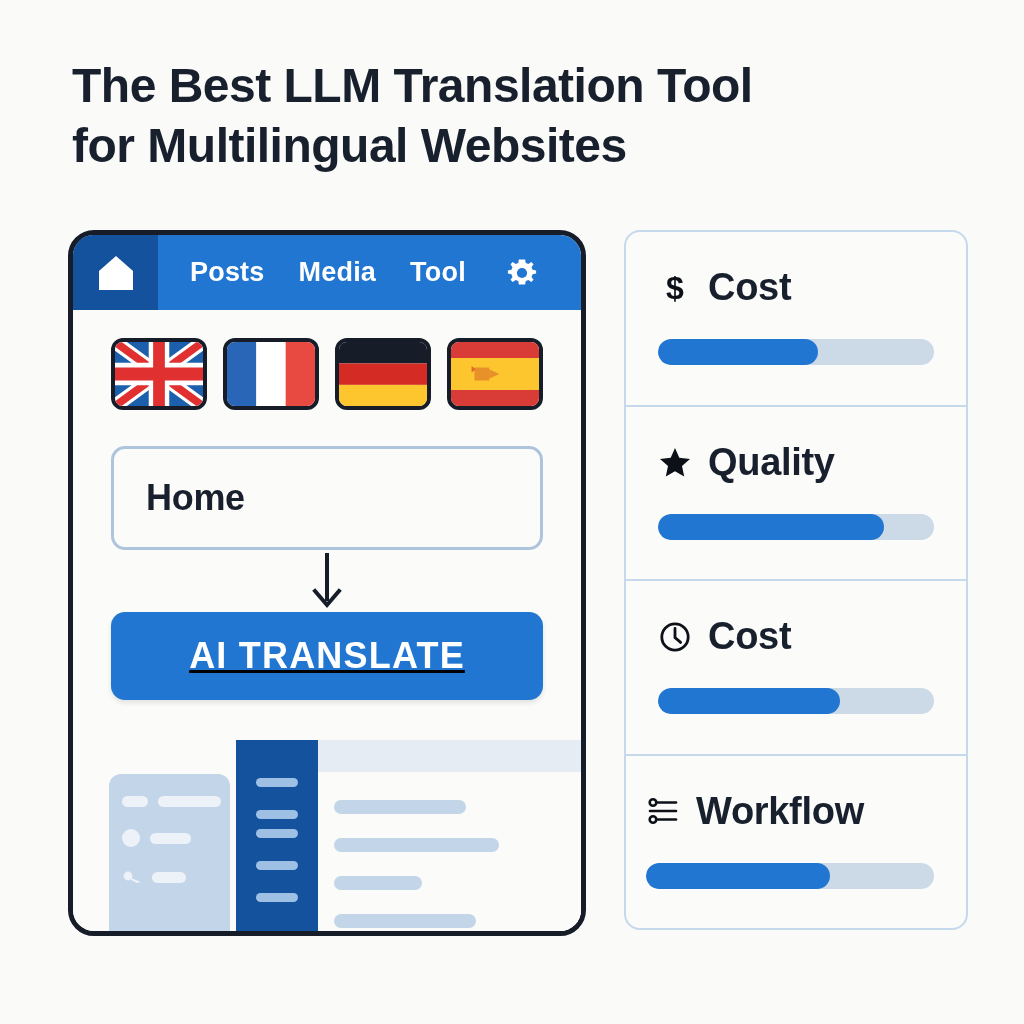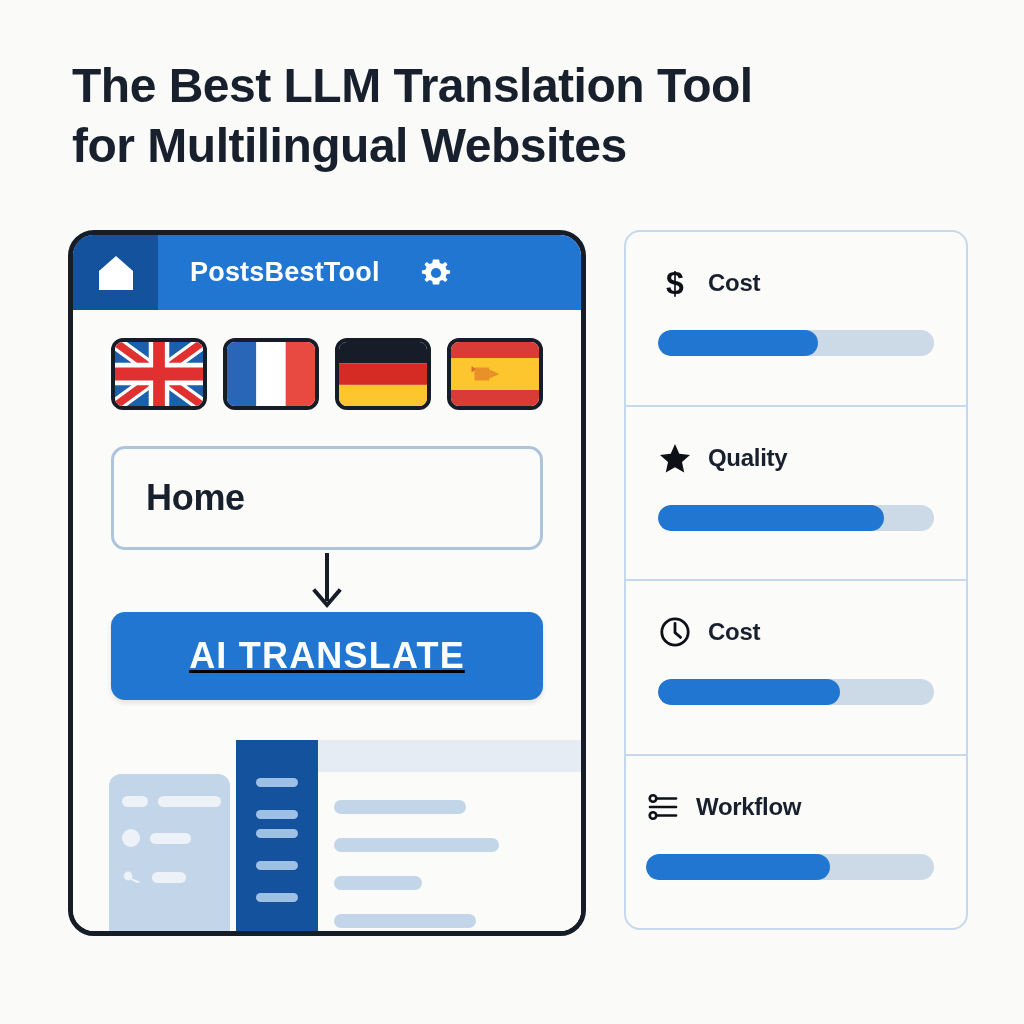--- a/index.html
+++ b/index.html
@@ -64,6 +64,7 @@
   #nav-links {
     display: flex;
     align-items: center;
+    gap: 34px;
     margin-left: 32px;
   }
   .nav-link {

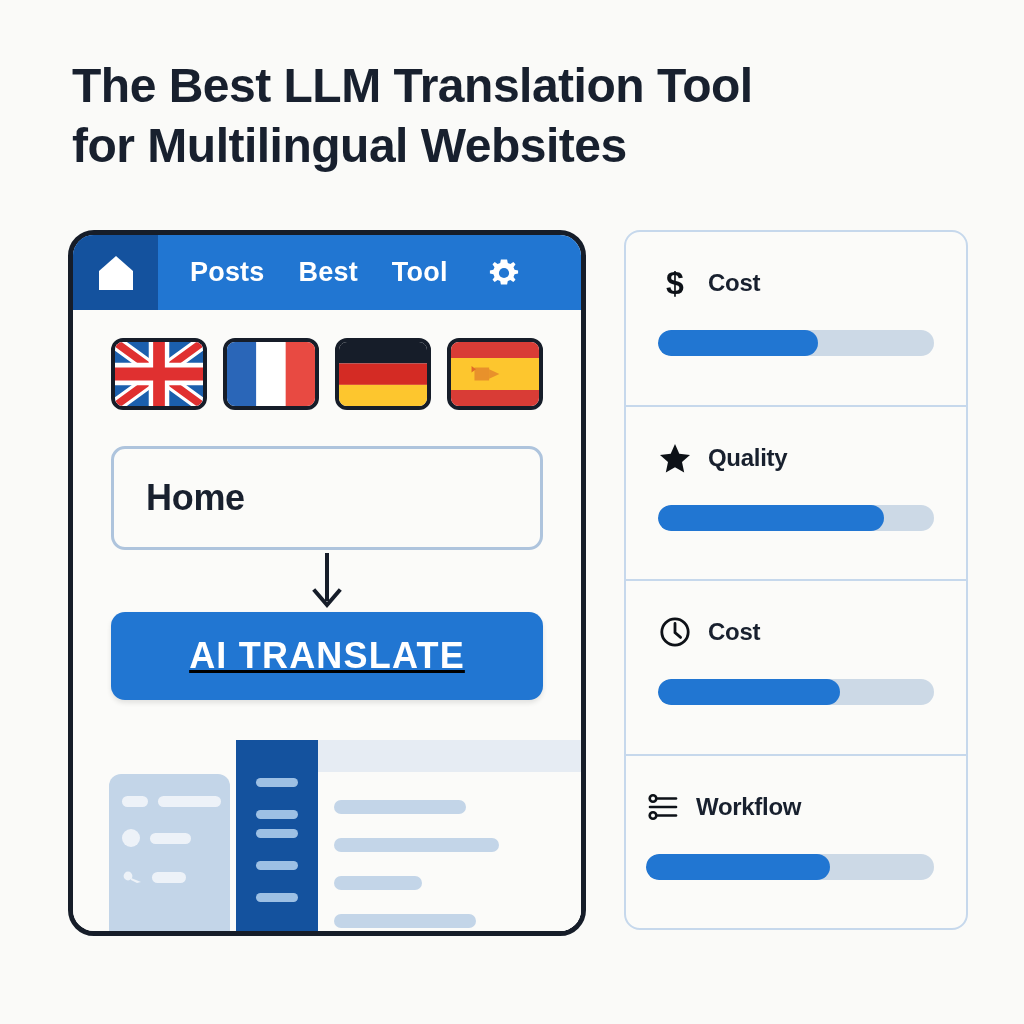--- a/index.html
+++ b/index.html
@@ -285,7 +285,7 @@
     </div>
     <div id="nav-links">
       <span class="nav-link">Posts</span>
-      <span class="nav-link">Best</span>
+      <span class="nav-link">Media</span>
       <span class="nav-link">Tool</span>
     </div>
     <div id="gear-wrap">

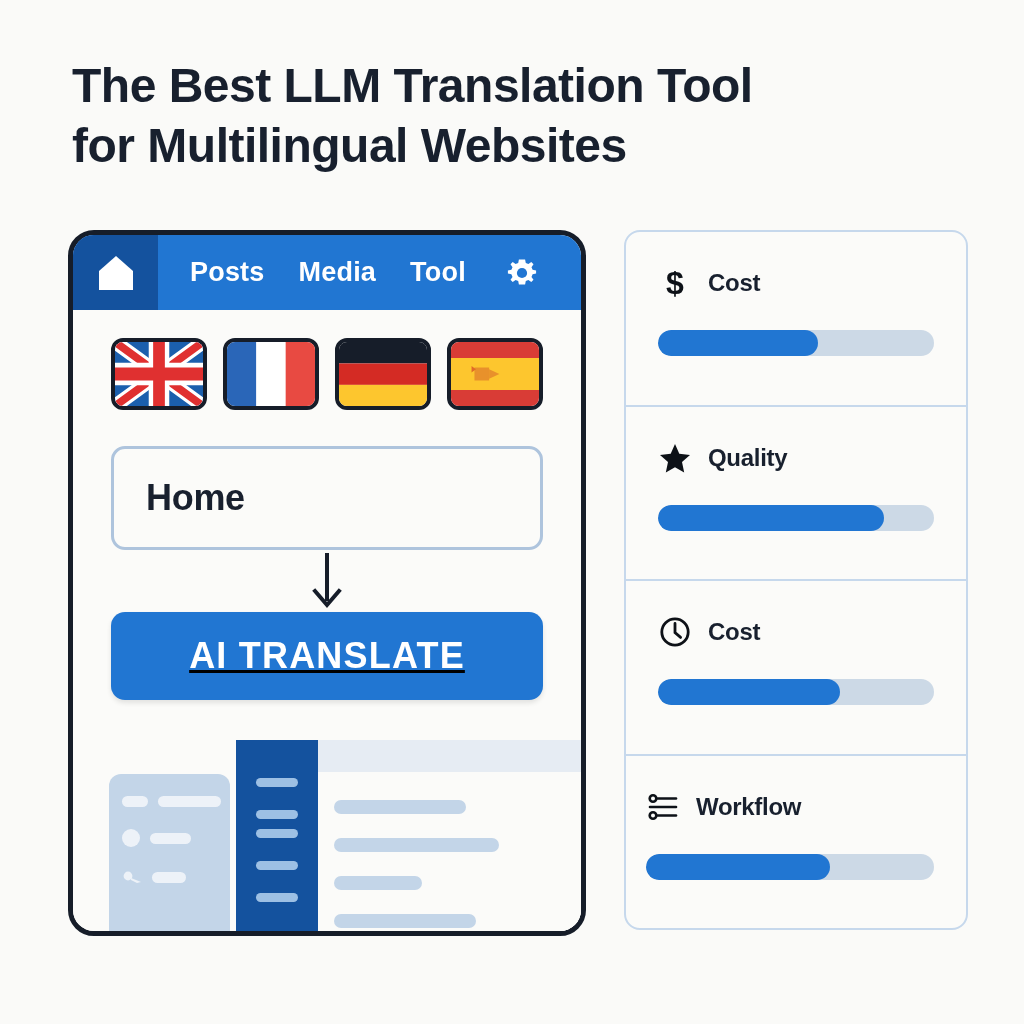--- a/index.html
+++ b/index.html
@@ -249,7 +249,7 @@
   }
   .metric-icon { width: 34px; height: 34px; display: block; flex: 0 0 auto; }
   .metric-label {
-    font-size: 24px;
+    font-size: 38px;
     font-weight: bold;
     color: #18202e;
     letter-spacing: -0.3px;

